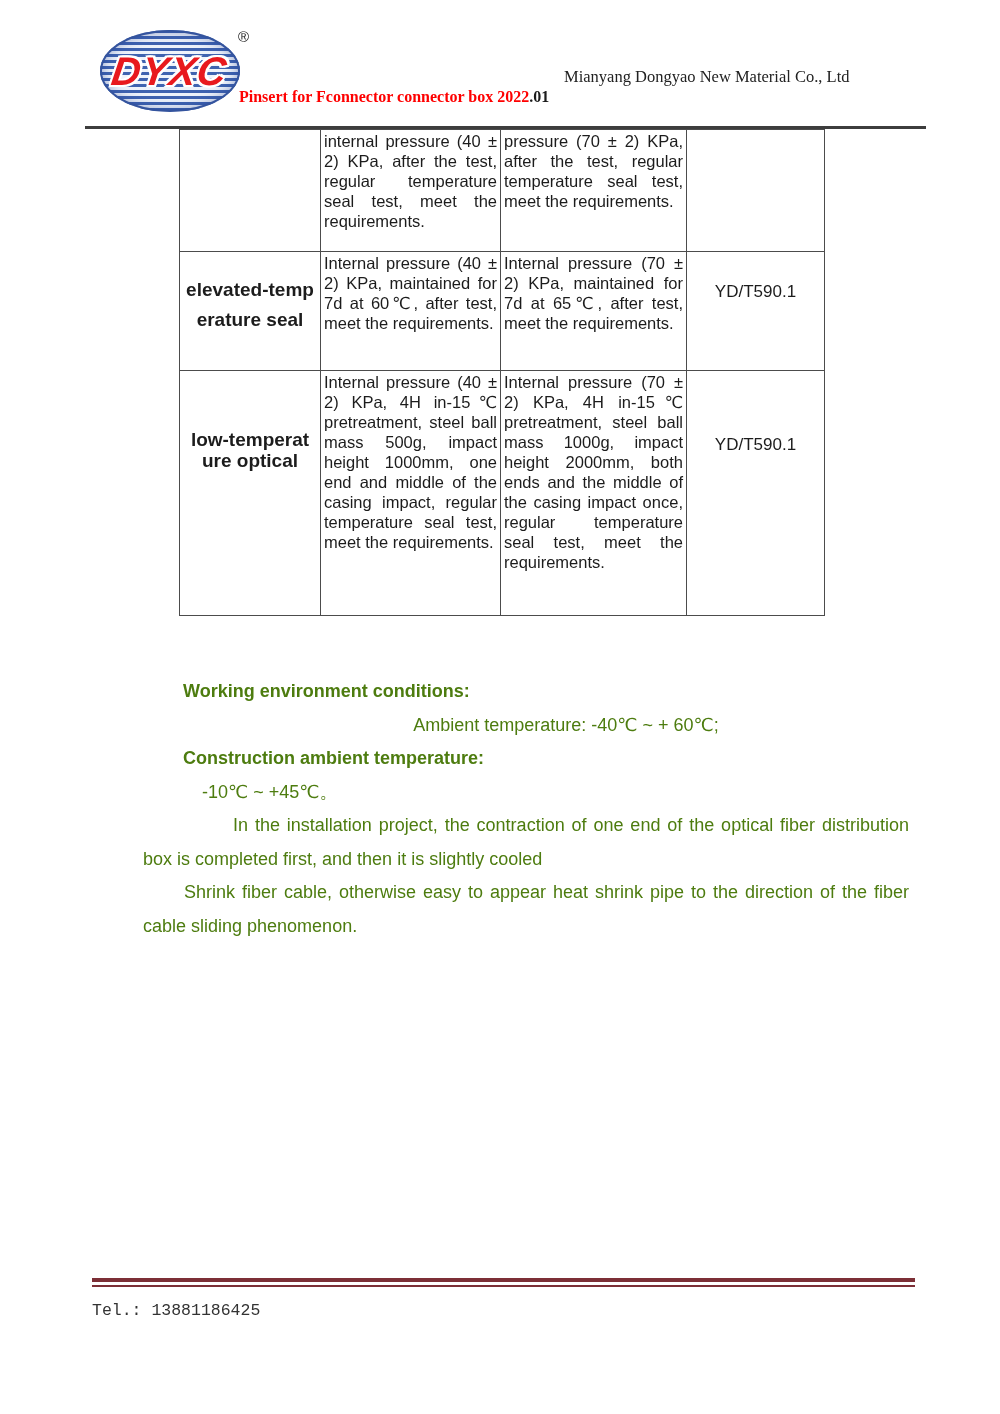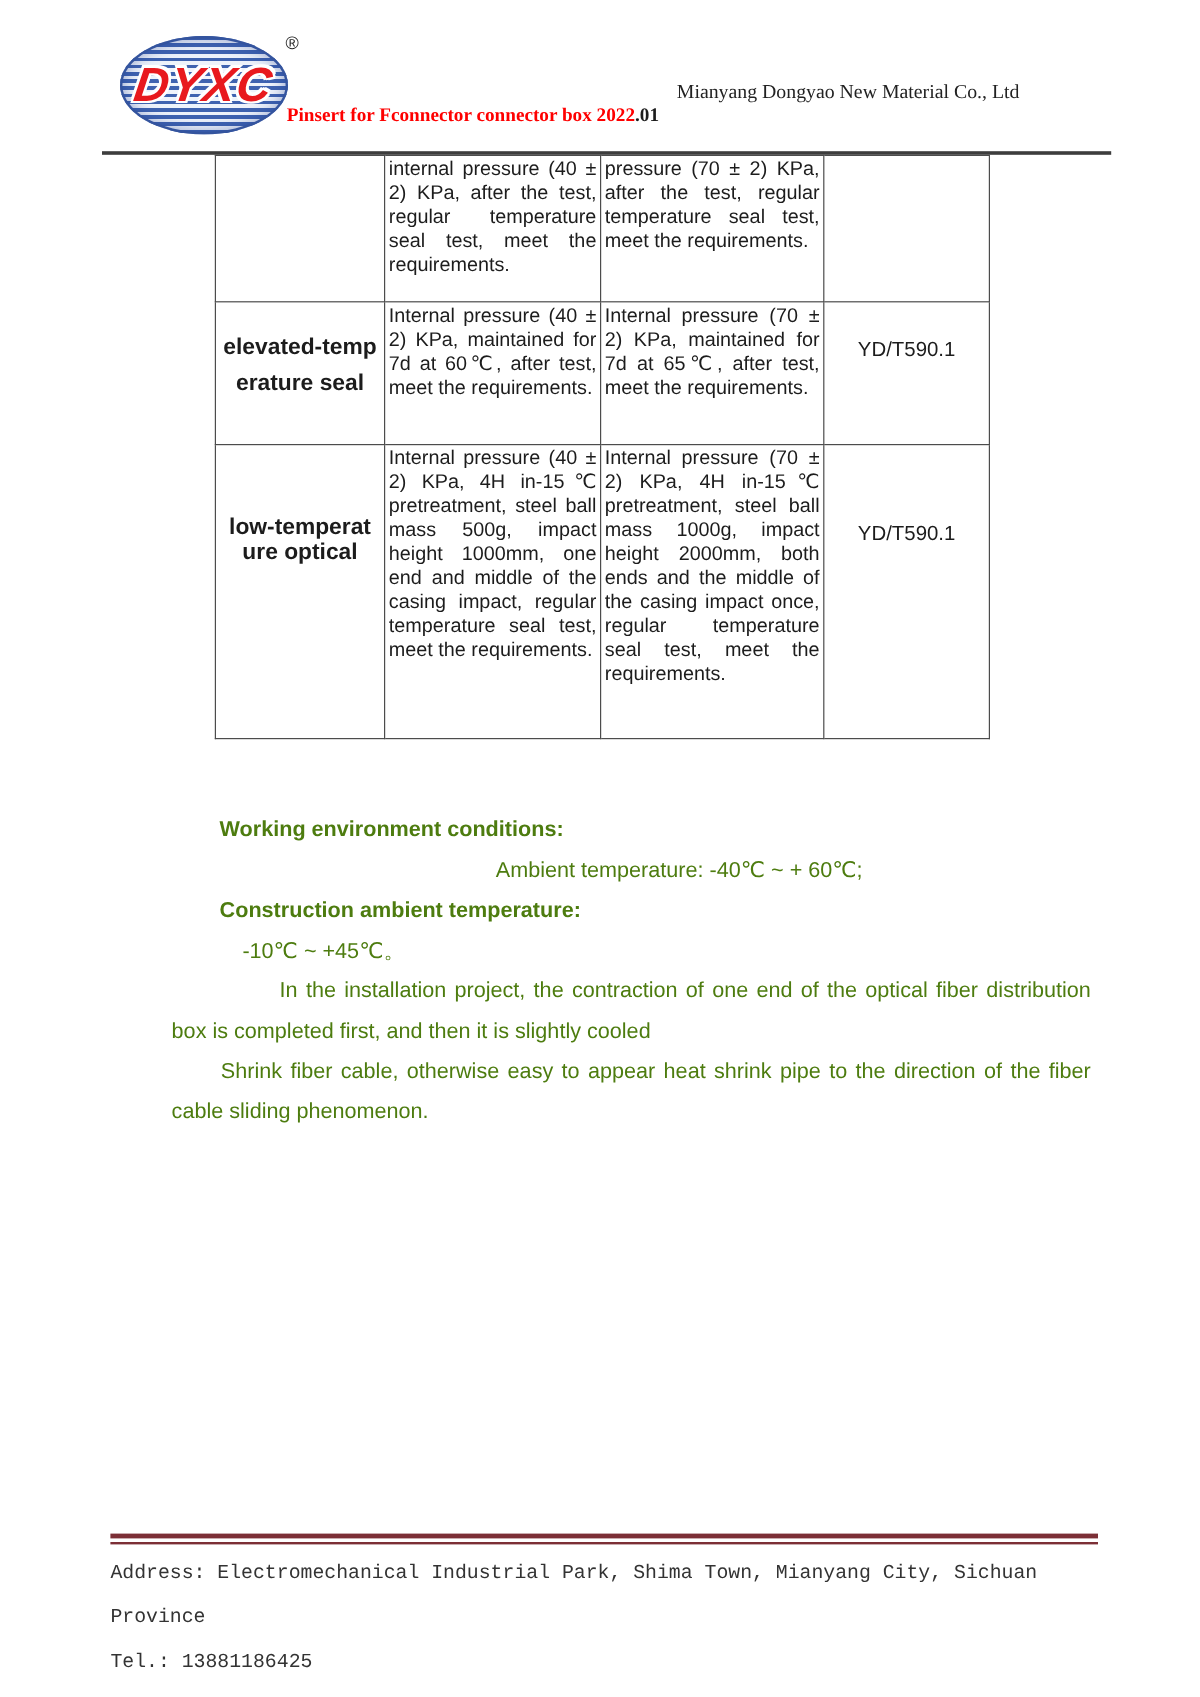--- a/index.html
+++ b/index.html
@@ -149,7 +149,6 @@
 
   <div class="footer-rule"></div>
   <div class="footer-text">
-    <div class="footer-line">Address: Electromechanical Industrial Park, Shima Town, Mianyang City, Sichuan Province</div>
     <div class="footer-line">Tel.: 13881186425</div>
   </div>
 

